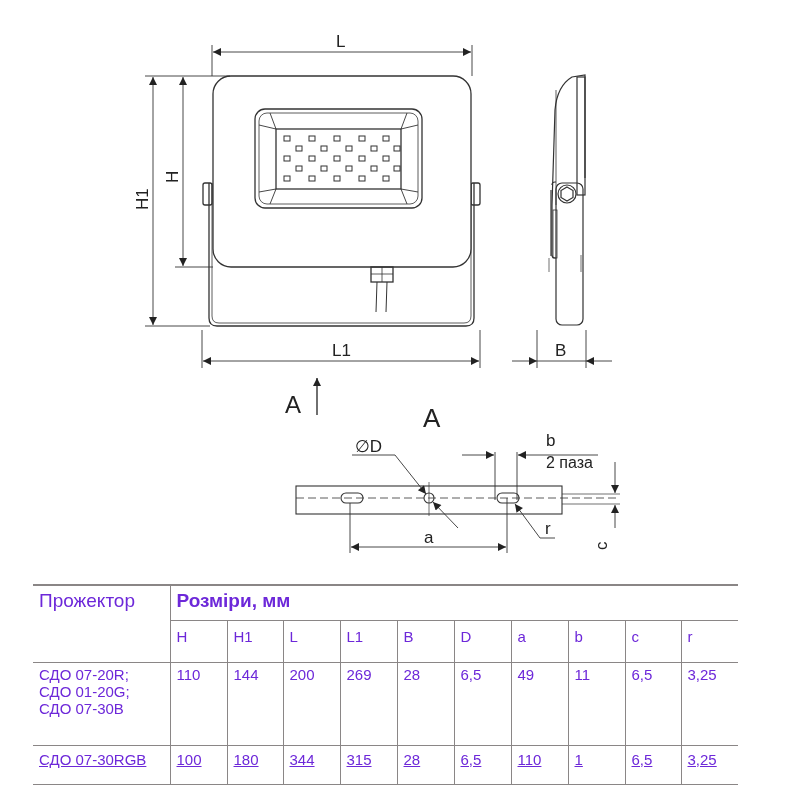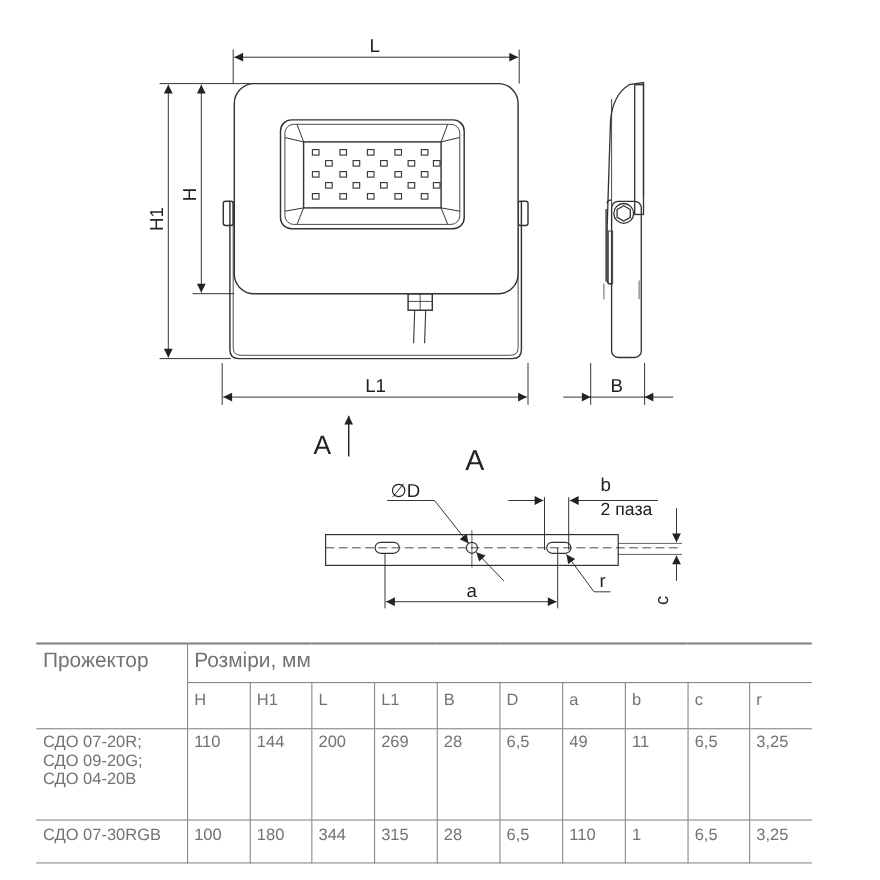--- a/index.html
+++ b/index.html
@@ -7,7 +7,7 @@
   #drawing { position:absolute; left:0; top:0; width:800px; height:570px; }
   .lbl { font-family:"Liberation Sans", sans-serif; fill:#222; }
   #spec-table { position:absolute; left:33px; top:584px; border-collapse:collapse; }
-  #spec-table td { border:1.5px solid #8a8686; padding:0 0 0 6px; vertical-align:top; font-size:15px; line-height:17px; color:#737373; }
+  #spec-table td { border:1.5px solid #8a8686; padding:0 0 0 6px; vertical-align:top; font-size:15px; line-height:17px; color:#6d28d9; }
   #spec-table tr.top td { border-top:2px solid #8a8686; }
   #spec-table td.first { border-left:none; }
   #spec-table td.last { border-right:none; }

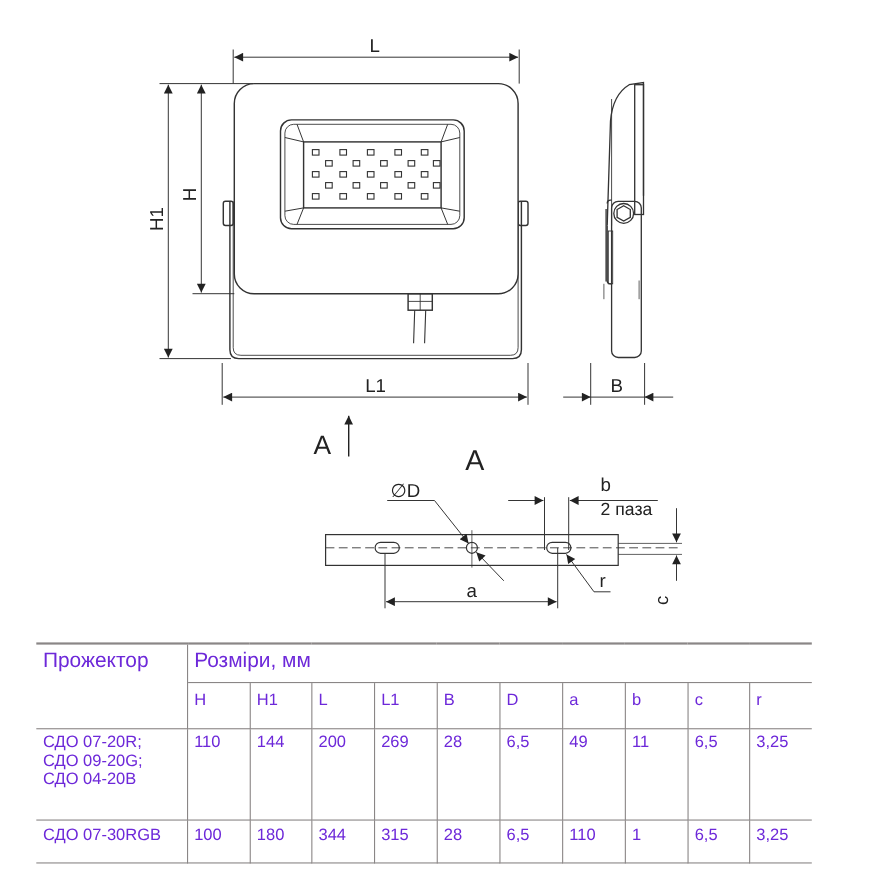--- a/index.html
+++ b/index.html
@@ -175,7 +175,7 @@
   <tbody>
       <tr class="top">
     <td class="first hdr-big" rowspan="2">Прожектор</td>
-    <td class="last hdr-big" colspan="10" style="height:28px;">Розміри, мм</td>
+    <td class="last hdr-big" colspan="10" style="height:28px;font-weight:bold;">Розміри, мм</td>
   </tr>
   <tr class="sub">
     <td>H</td>

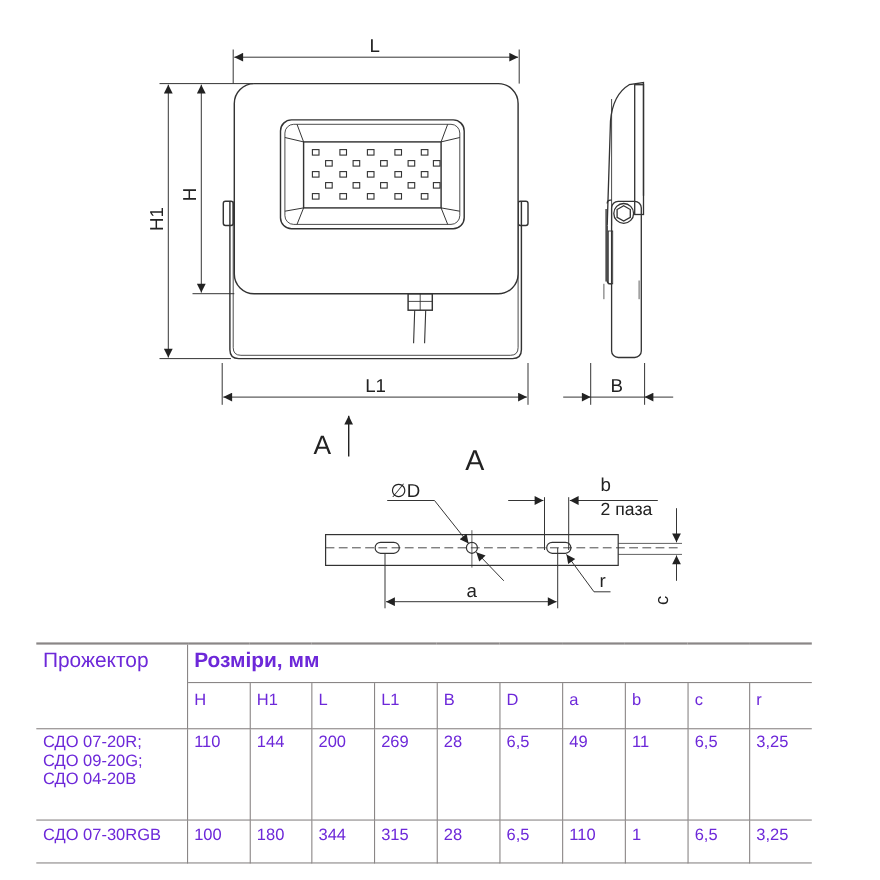--- a/index.html
+++ b/index.html
@@ -192,7 +192,7 @@
   <tr class="r1">
     <td class="first">
       <div>СДО 07-20R;</div>
-      <div>СДО 09-20G;</div>
+      <div>СДО 01-20G;</div>
       <div>СДО 04-20B</div>
     </td>
     <td>110</td>

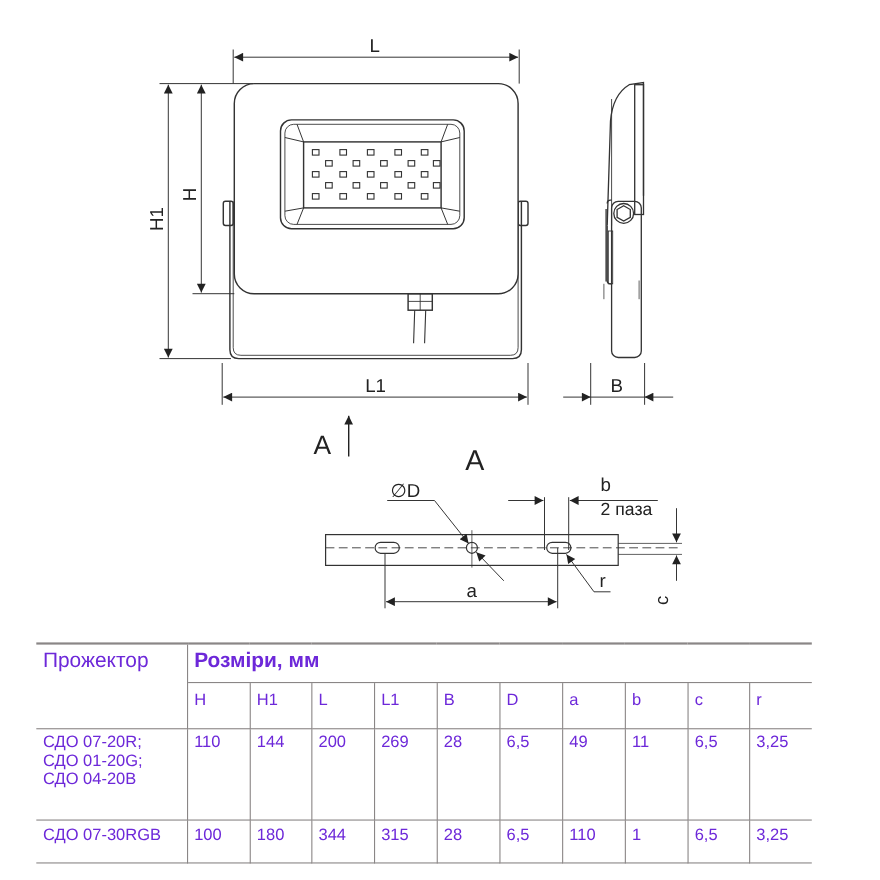--- a/index.html
+++ b/index.html
@@ -193,7 +193,7 @@
     <td class="first">
       <div>СДО 07-20R;</div>
       <div>СДО 01-20G;</div>
-      <div>СДО 04-20B</div>
+      <div>СДО 07-30B</div>
     </td>
     <td>110</td>
     <td>144</td>

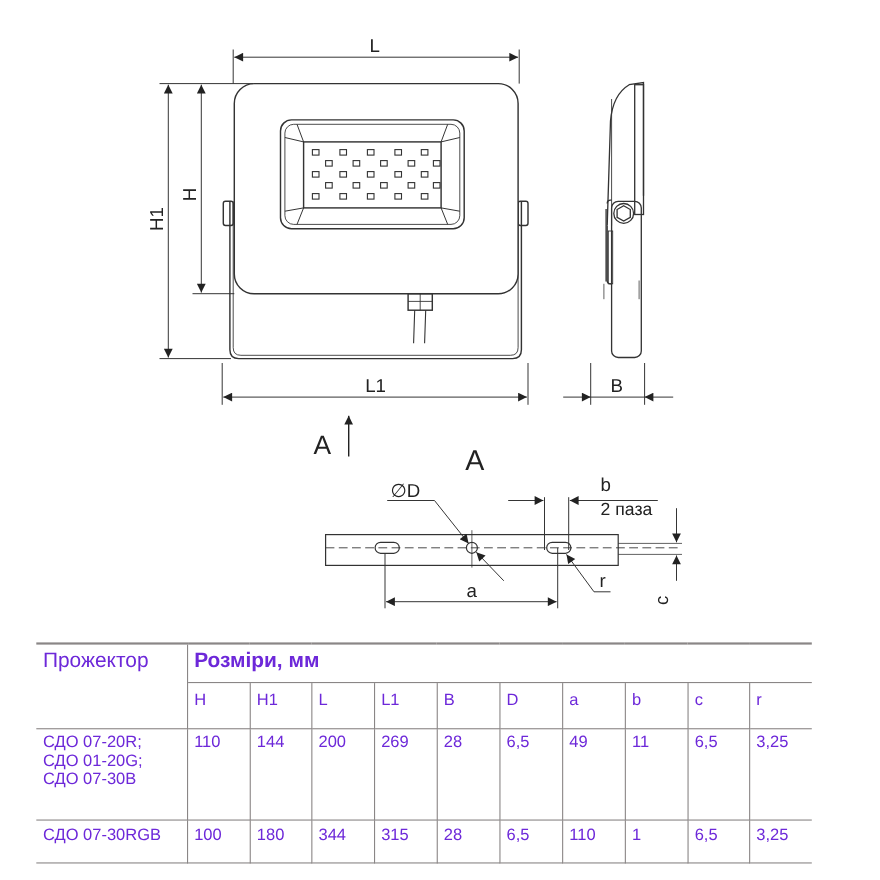--- a/index.html
+++ b/index.html
@@ -14,7 +14,7 @@
   .hdr-big { font-size:19px !important; padding-top:6px !important; }
   .sub td { height:34px; padding-top:7px !important; }
   .r1 td { height:79px; padding-top:3px !important; }
-  .r2 td { height:33px; padding-top:5px !important; }
+  .r2 td { height:33px; padding-top:5px !important;text-decoration:underline; }
 </style>
 </head>
 <body>

